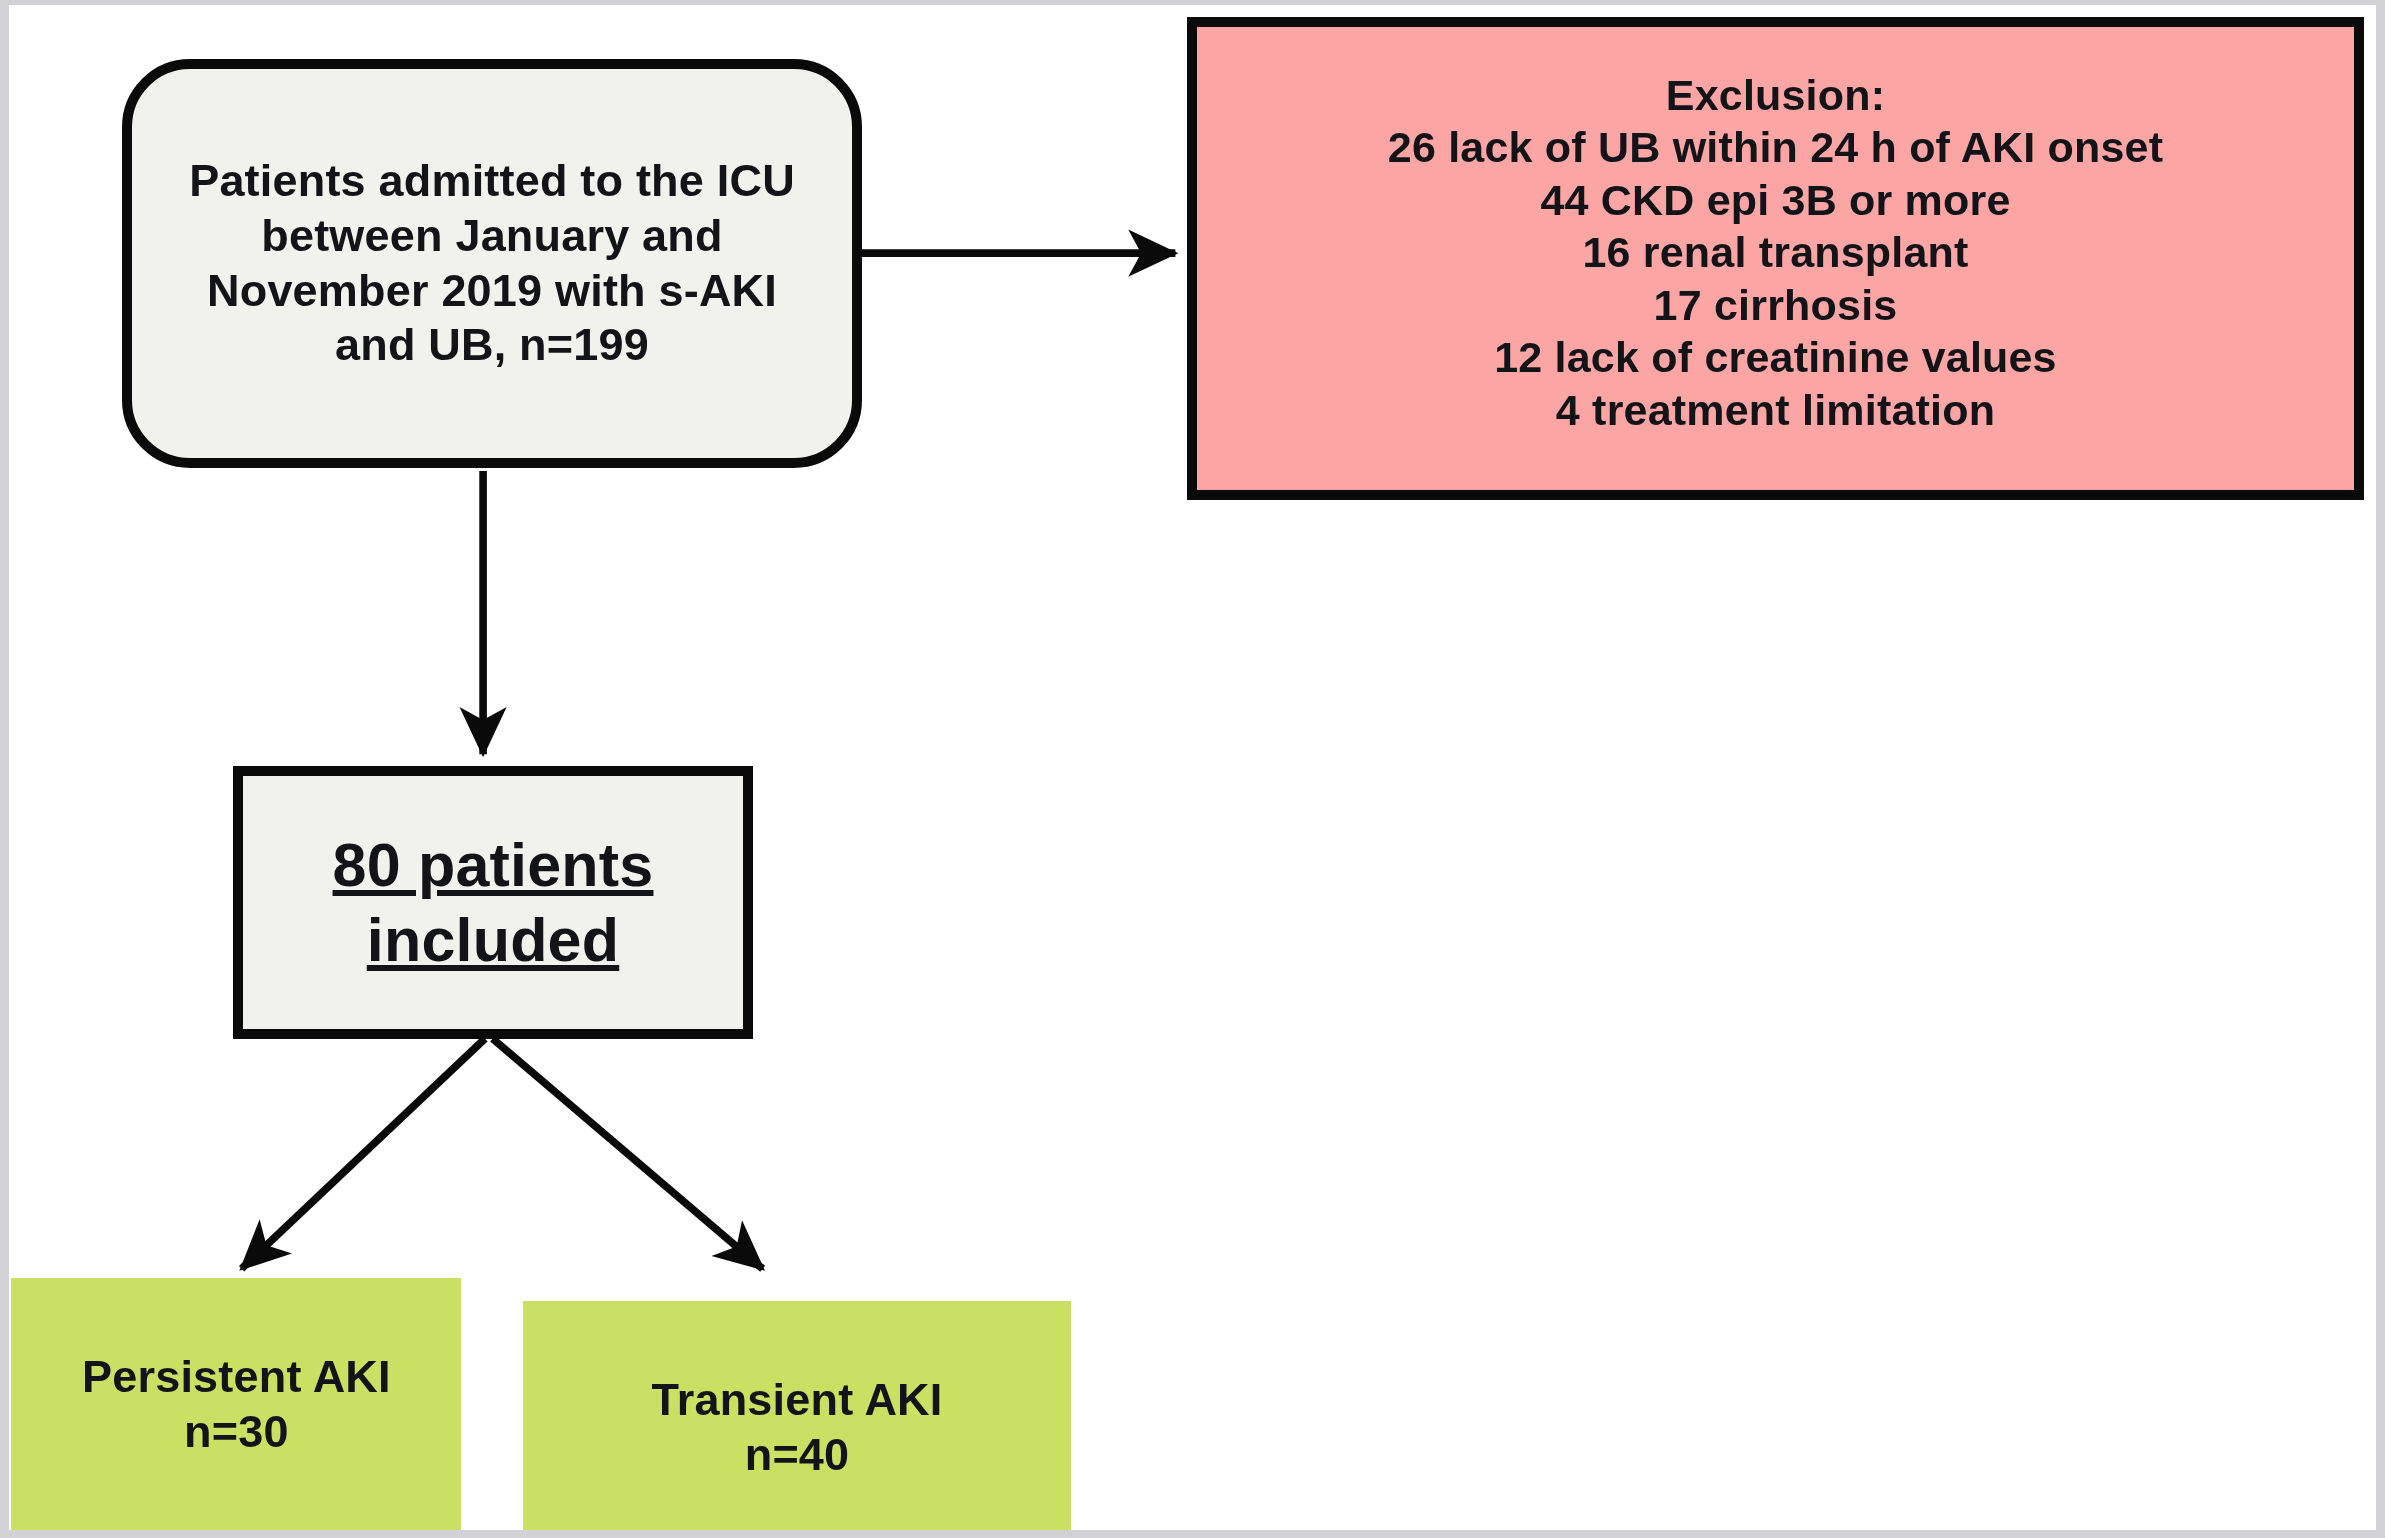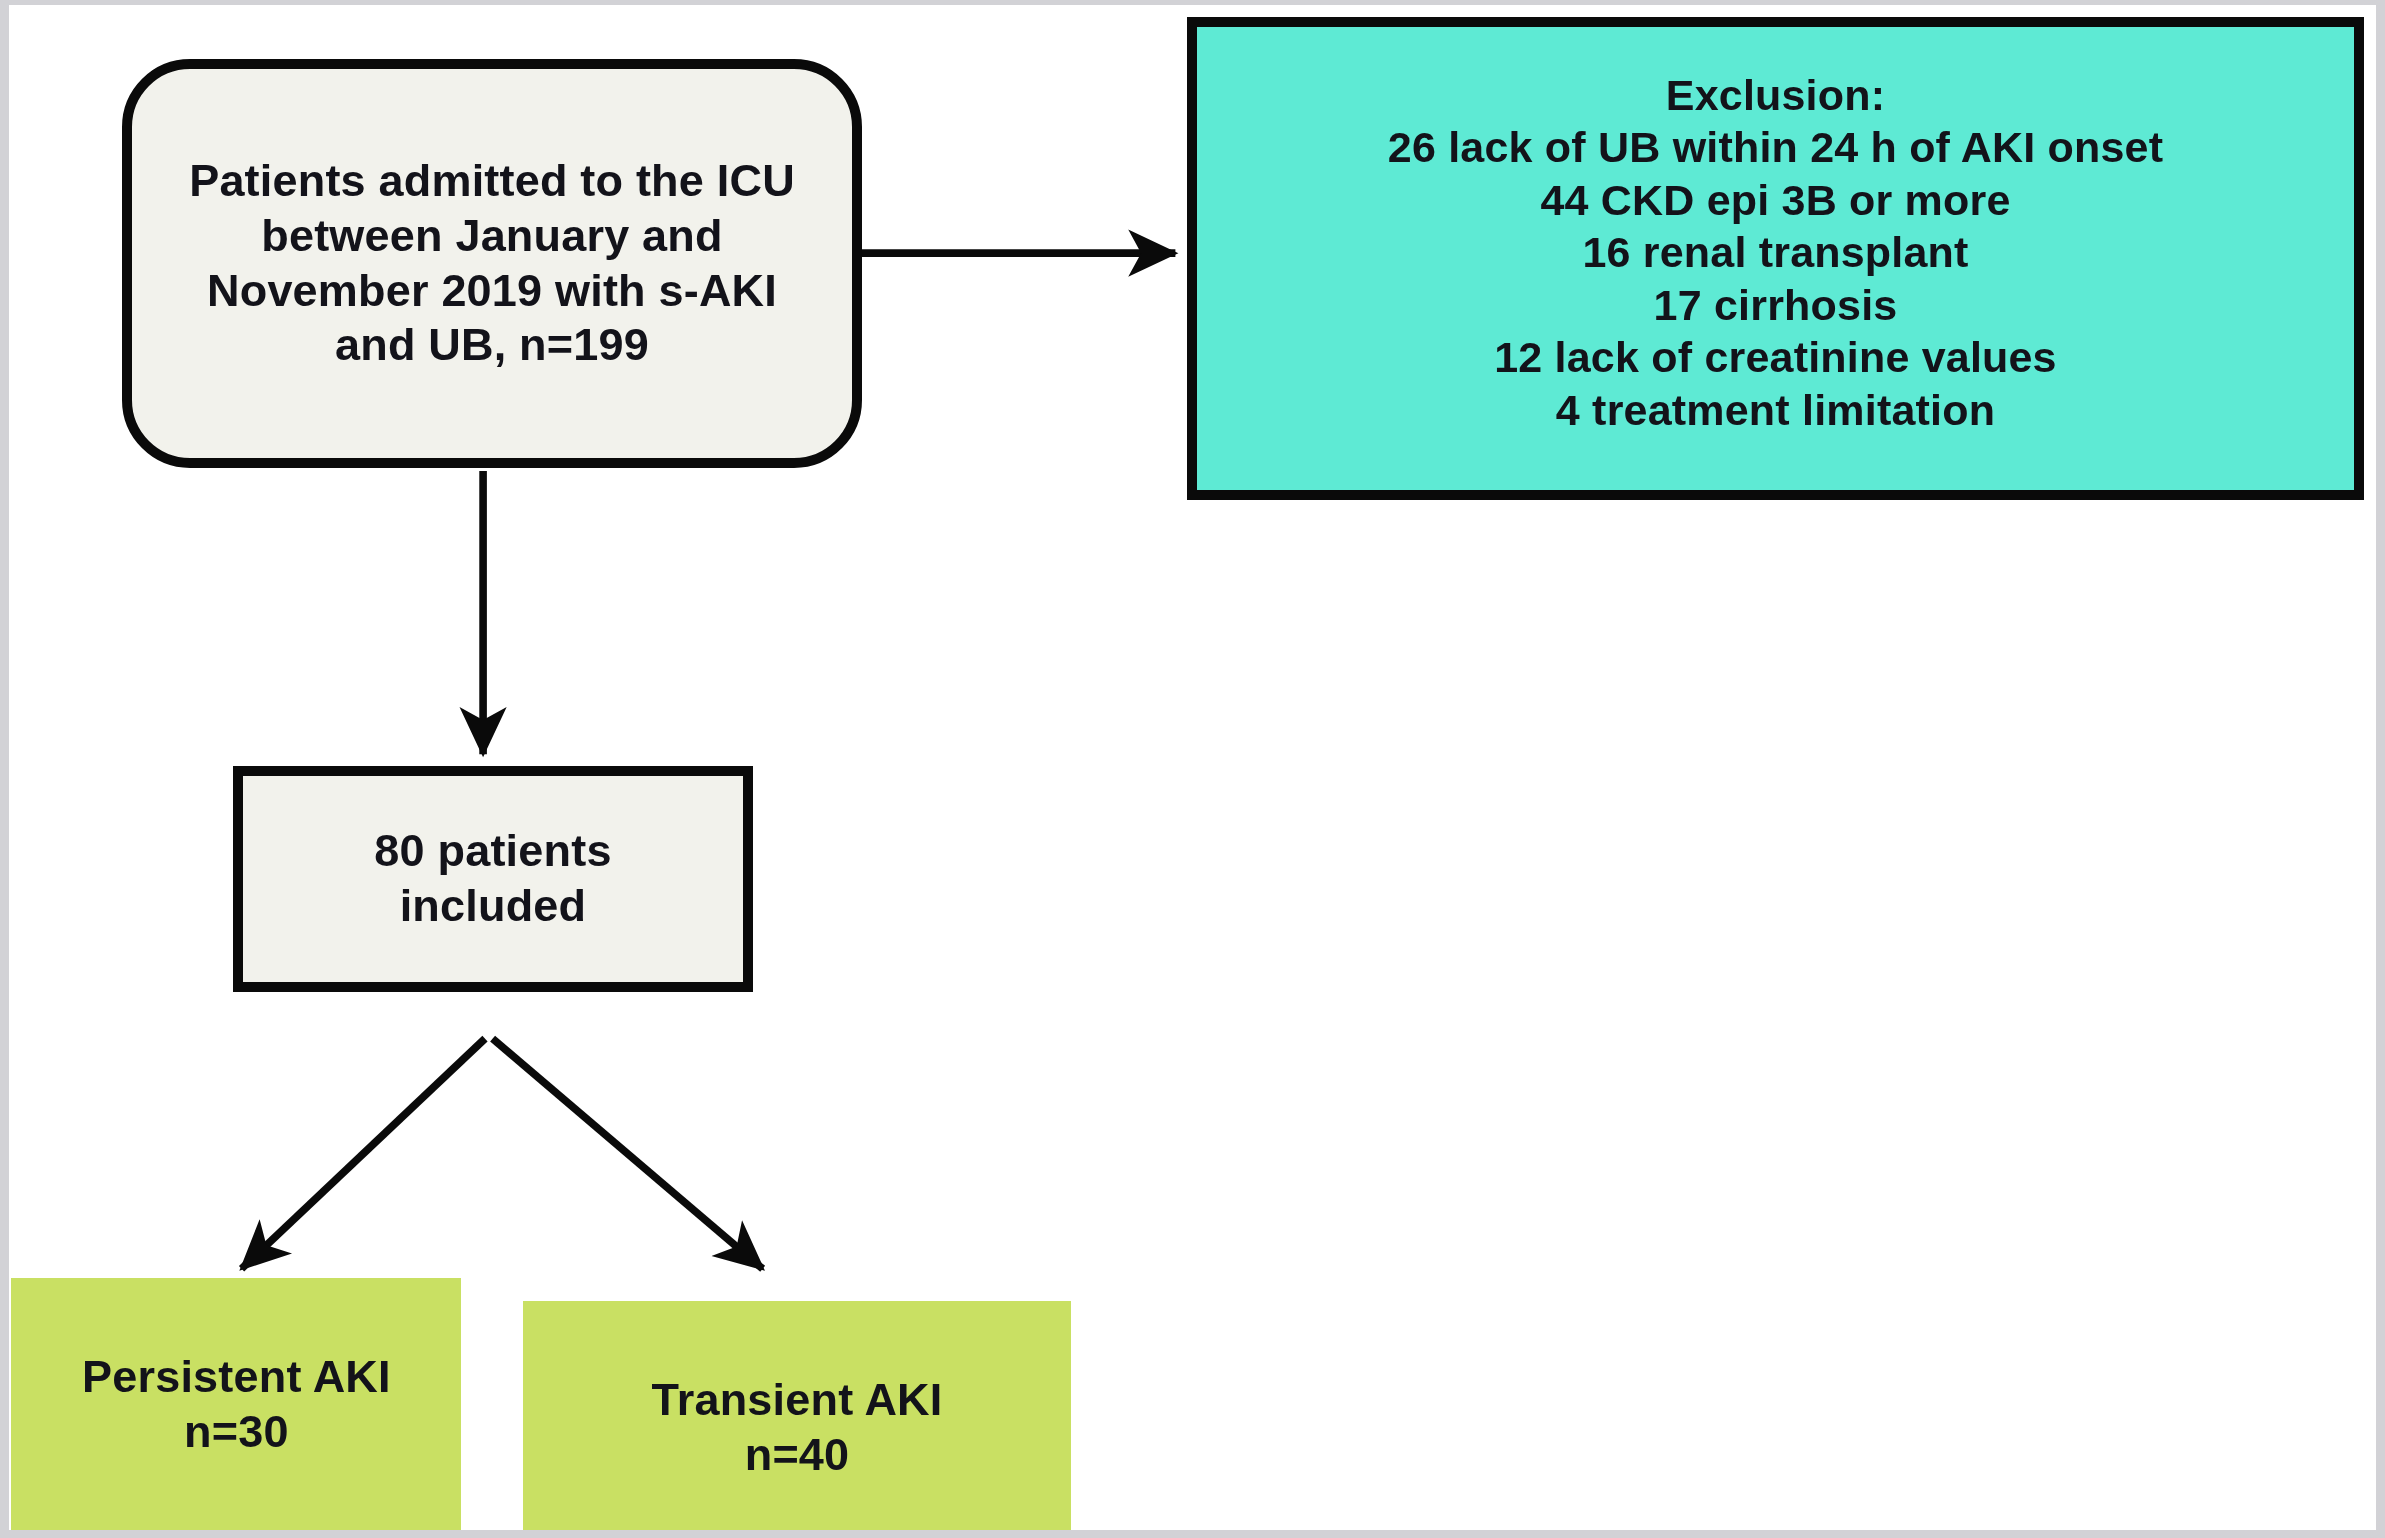--- a/index.html
+++ b/index.html
@@ -66,7 +66,7 @@
     top: 17px;
     width: 1177px;
     height: 483px;
-    background: #5eead4;
+    background: #fca5a5;
     border: 10.5px solid #0a0a0a;
     border-radius: 0;
     font-size: 43px;

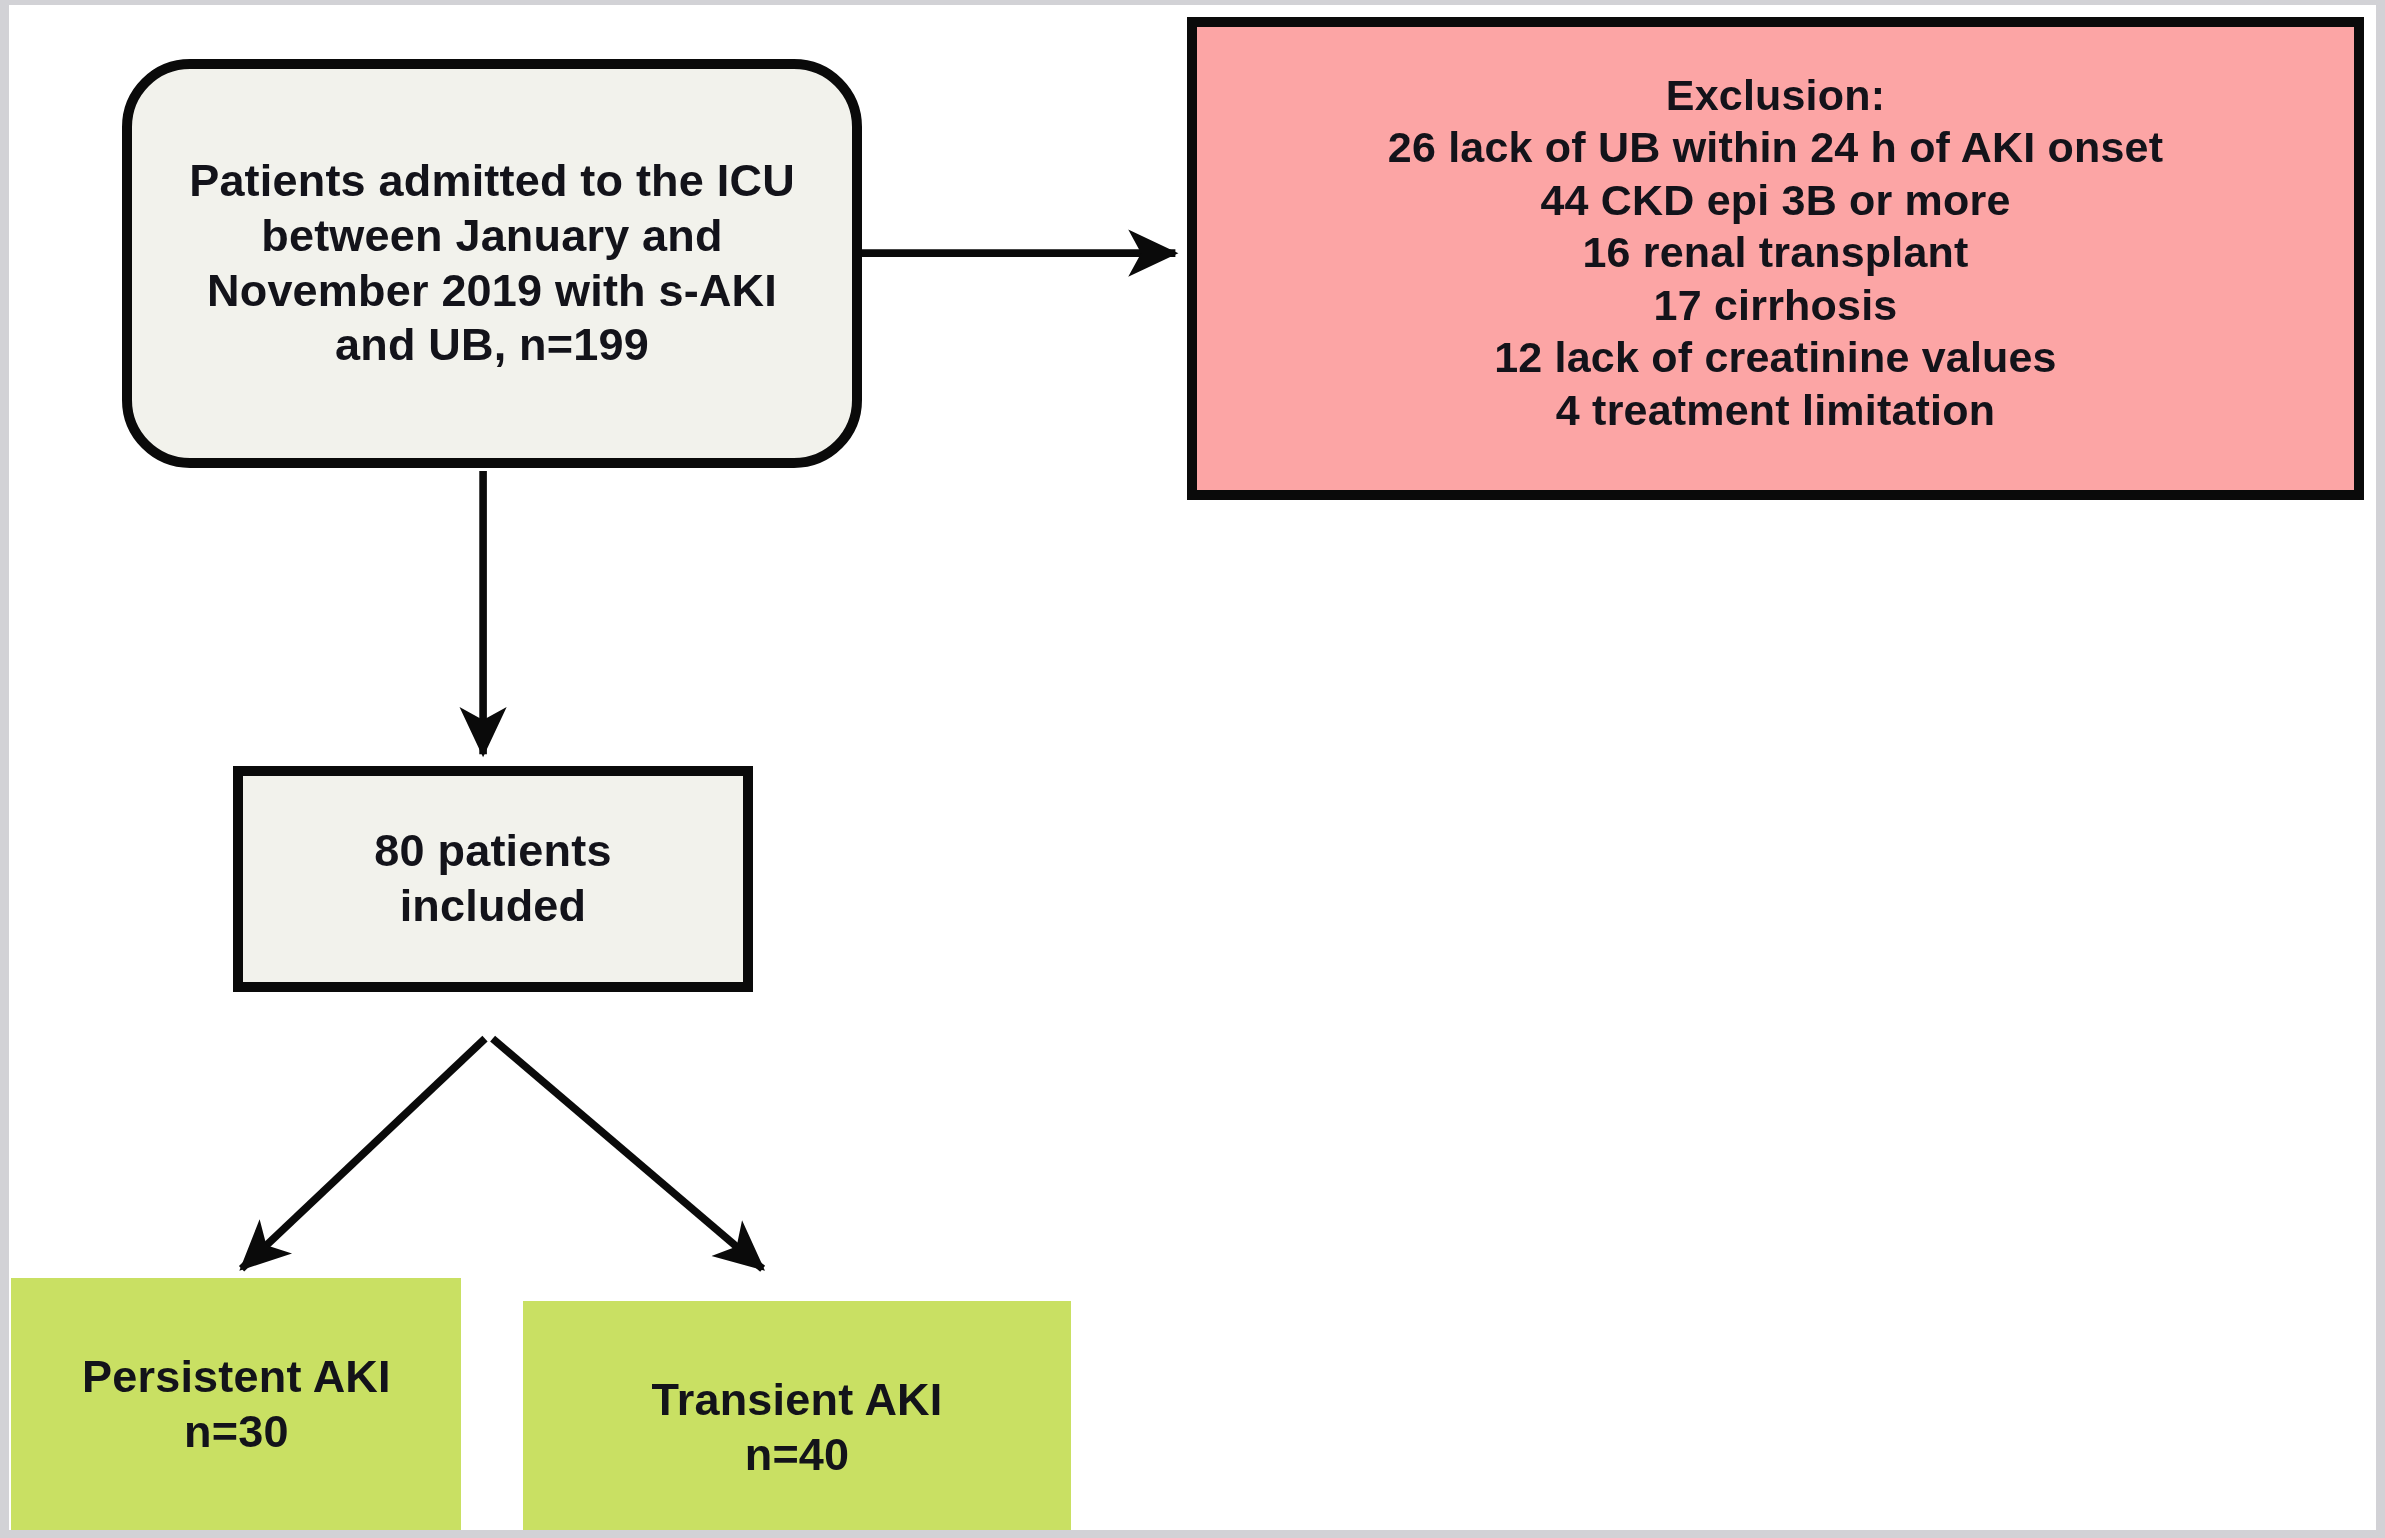--- a/index.html
+++ b/index.html
@@ -79,10 +79,11 @@
     left: 233px;
     top: 766px;
     width: 520px;
-    height: 226px;
+    height: 273px;
     background: #f2f2ec;
     border: 10.5px solid #0a0a0a;
-    font-size: 45px;
+    font-size: 61px;
+    text-decoration: underline;
   }
   
   .node-green {

